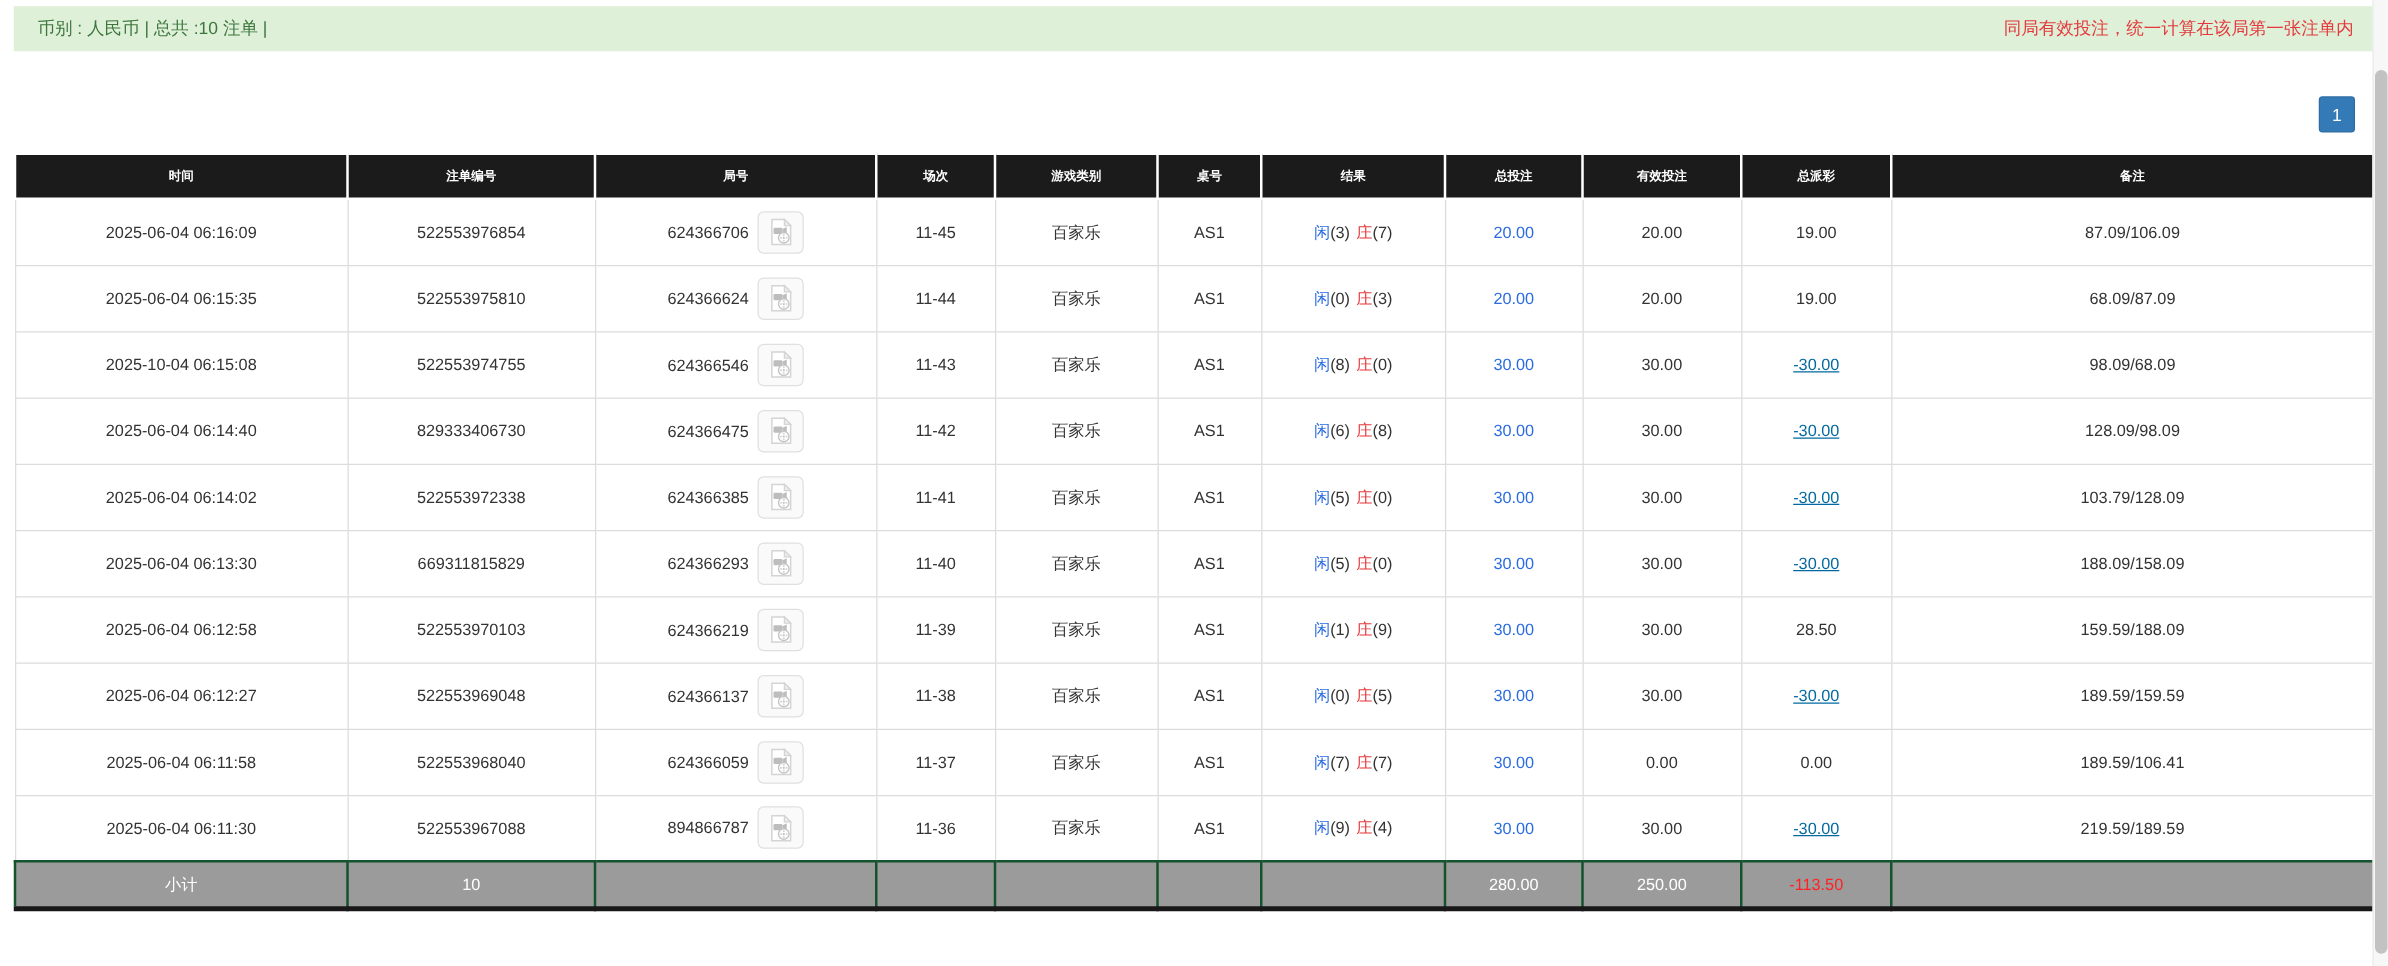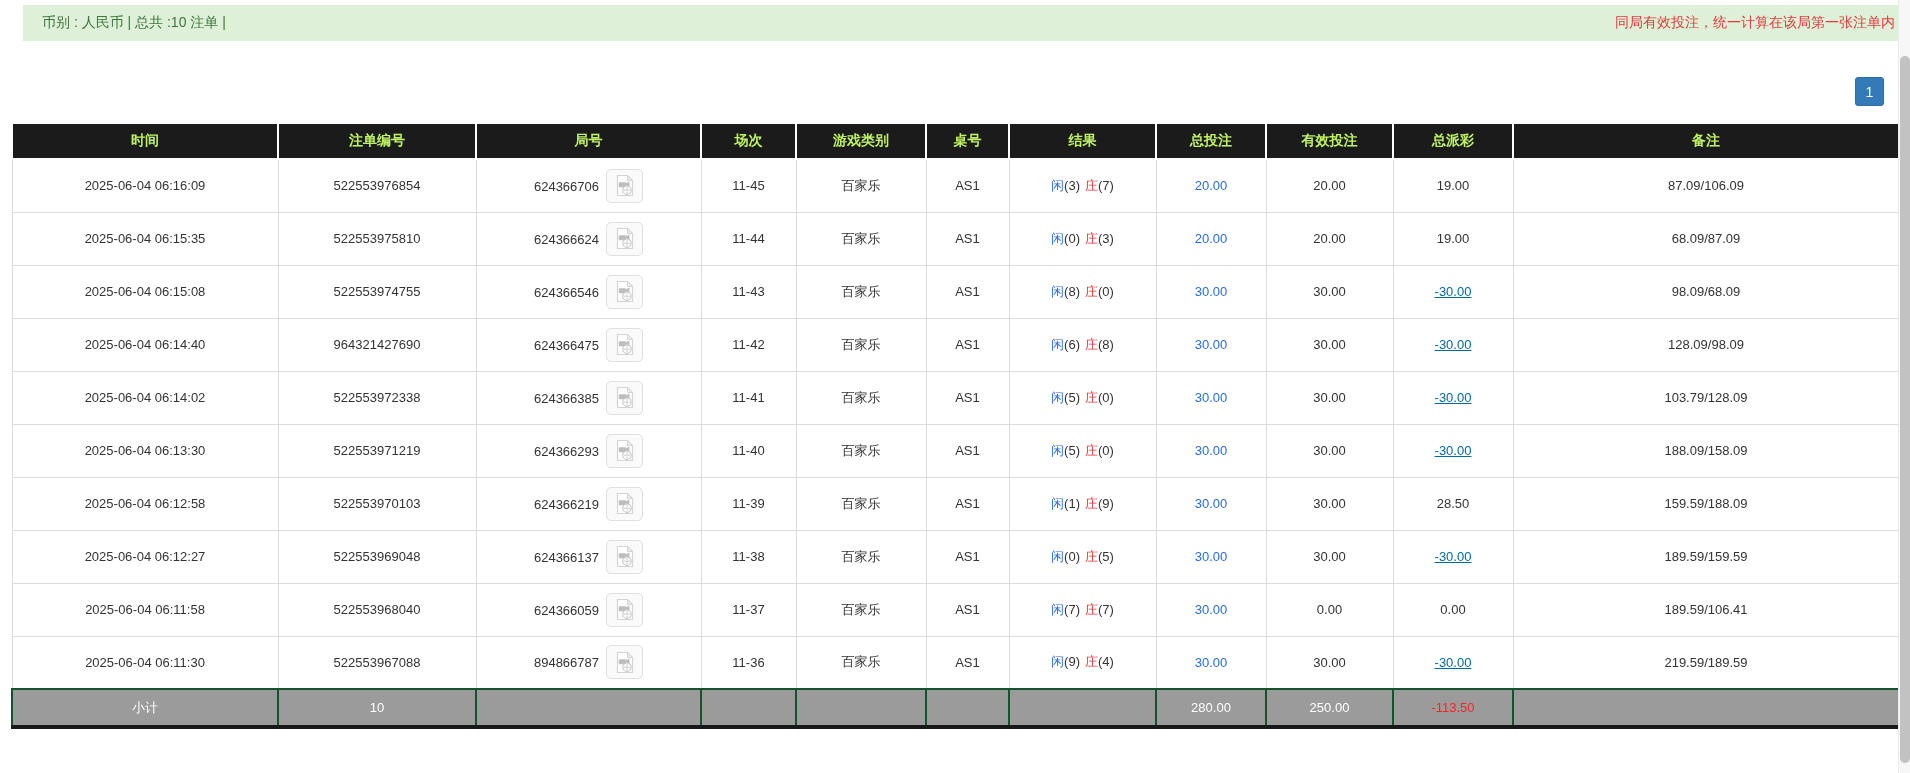--- a/index.html
+++ b/index.html
@@ -15,7 +15,7 @@
 
   
   .topbar {
-    position: absolute; left: 23px; top: 5px; width: 1888px; height: 36px;
+    position: absolute; left: 11px; top: 5px; width: 1888px; height: 36px;
     background: #dff0d8;
     display: flex; align-items: center; justify-content: space-between;
     padding: 0 16px 0 19px;

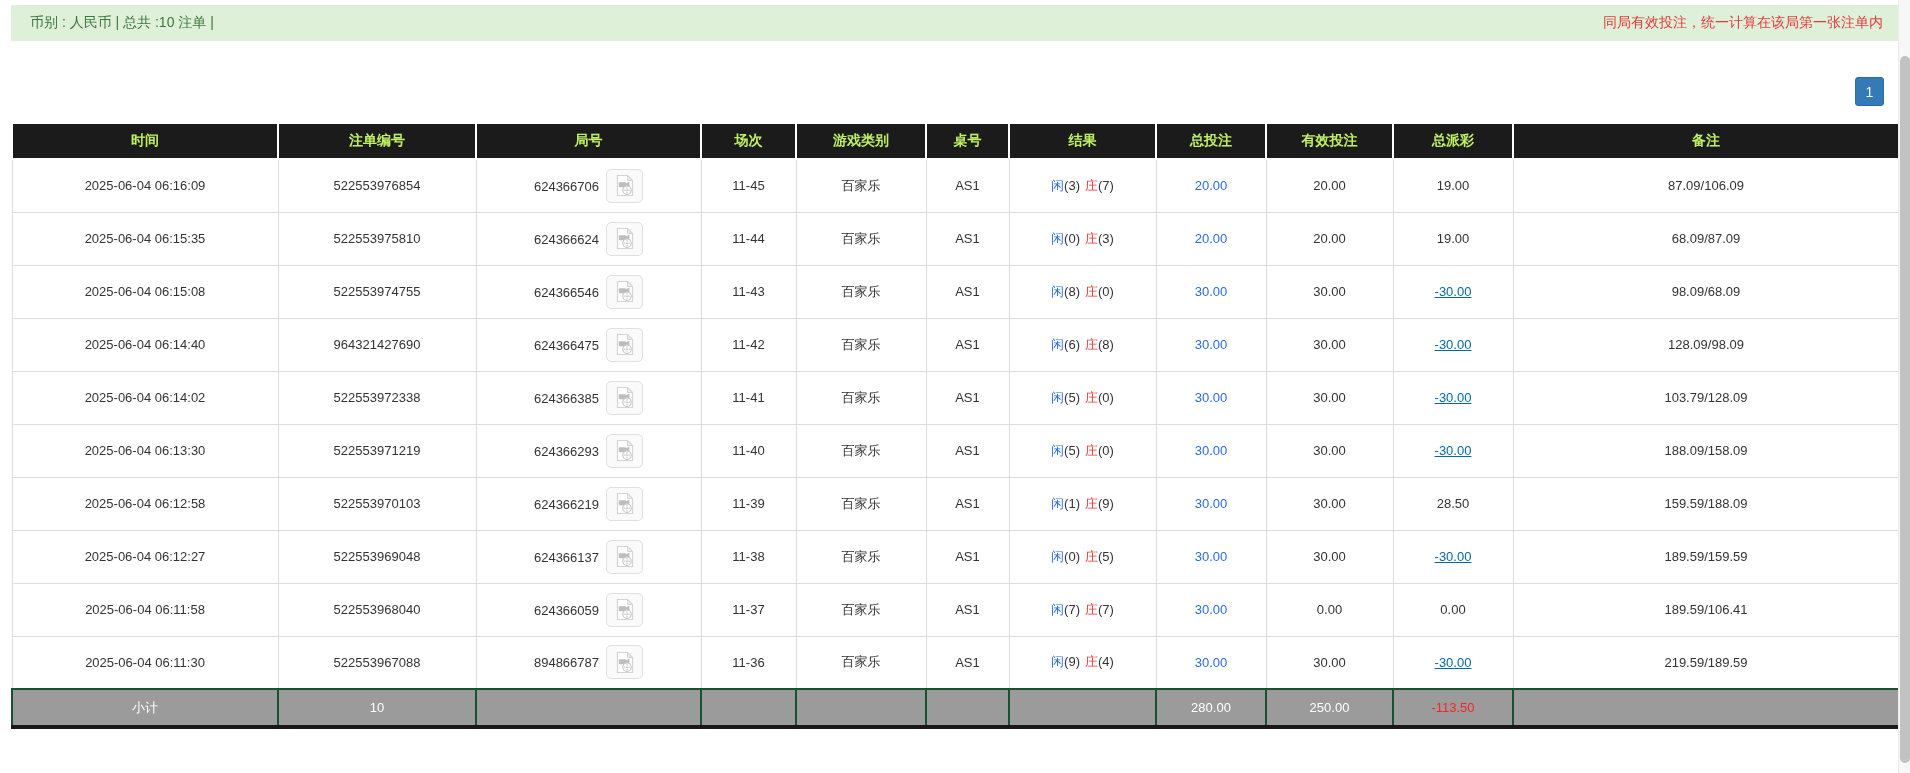--- a/index.html
+++ b/index.html
@@ -41,8 +41,8 @@
     border-bottom: 4px solid #181818;
   }
   thead th {
-    background: #1b1b1b; color: #bef264;
-    font-weight: bold; font-size: 14px;
+    background: #1b1b1b; color: #ffffff;
+    font-weight: bold; font-size: 10px;
     height: 36px; border: 2px solid #fff;
     text-align: center; padding: 0;
   }

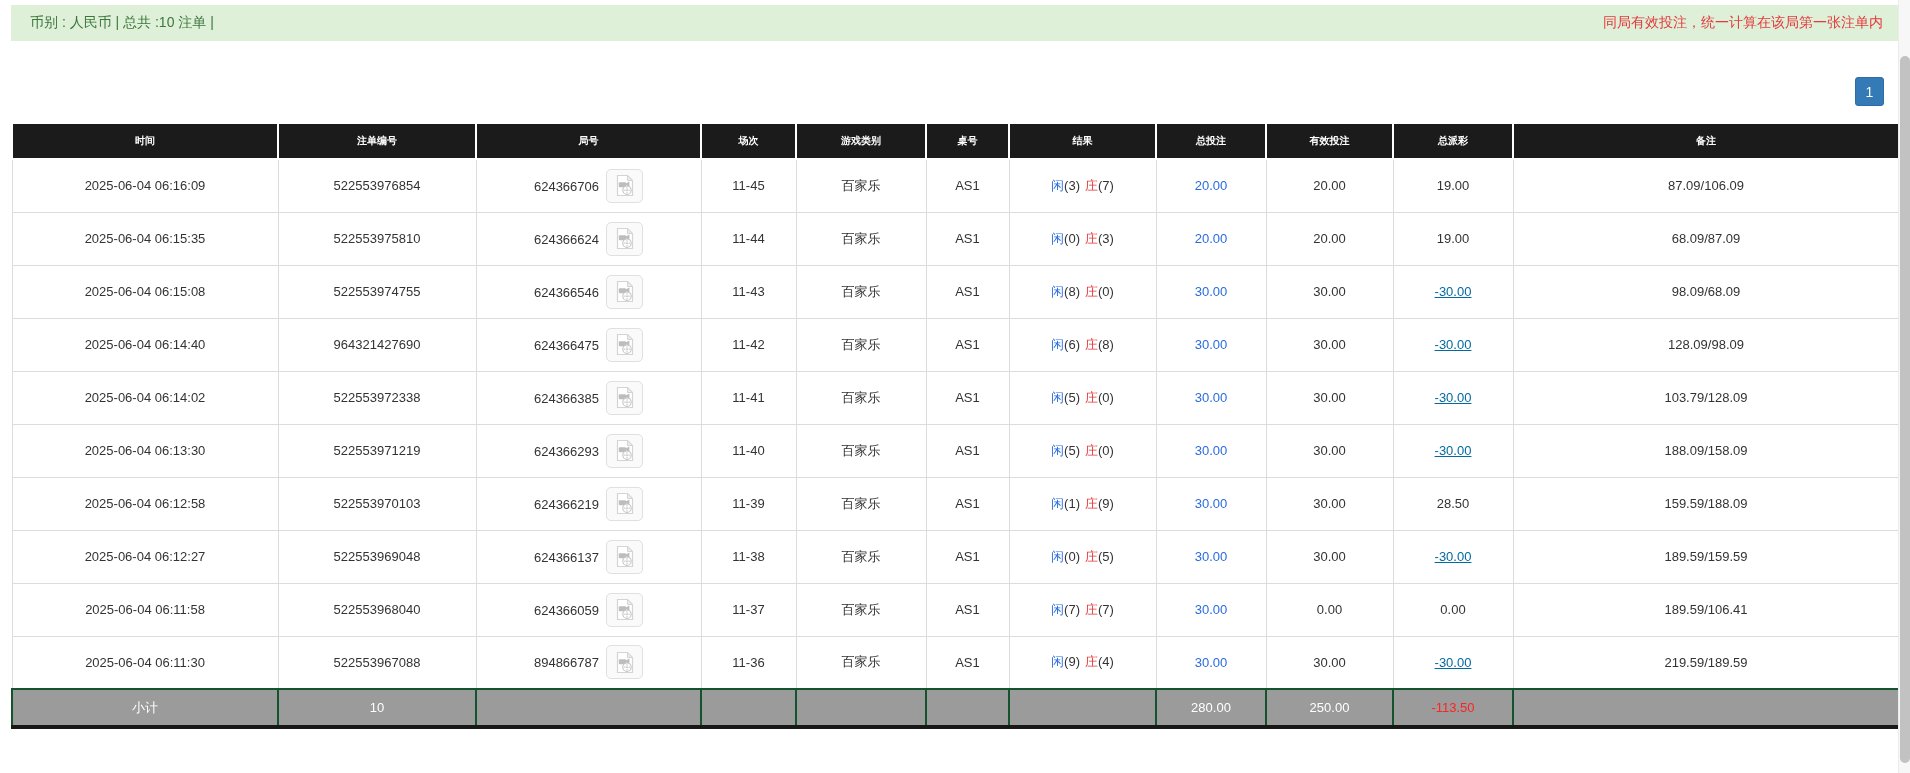--- a/index.html
+++ b/index.html
@@ -181,7 +181,7 @@
   </tr>
 
   <tr>
-    <td>2025-06-04 06:15:08</td>
+    <td>2025-10-04 06:15:08</td>
     <td>522553974755</td>
     <td class="round-cell"><span class="round-id">624366546</span><button class="video-btn">
             <svg width="21" height="23" viewBox="0 0 21 23">

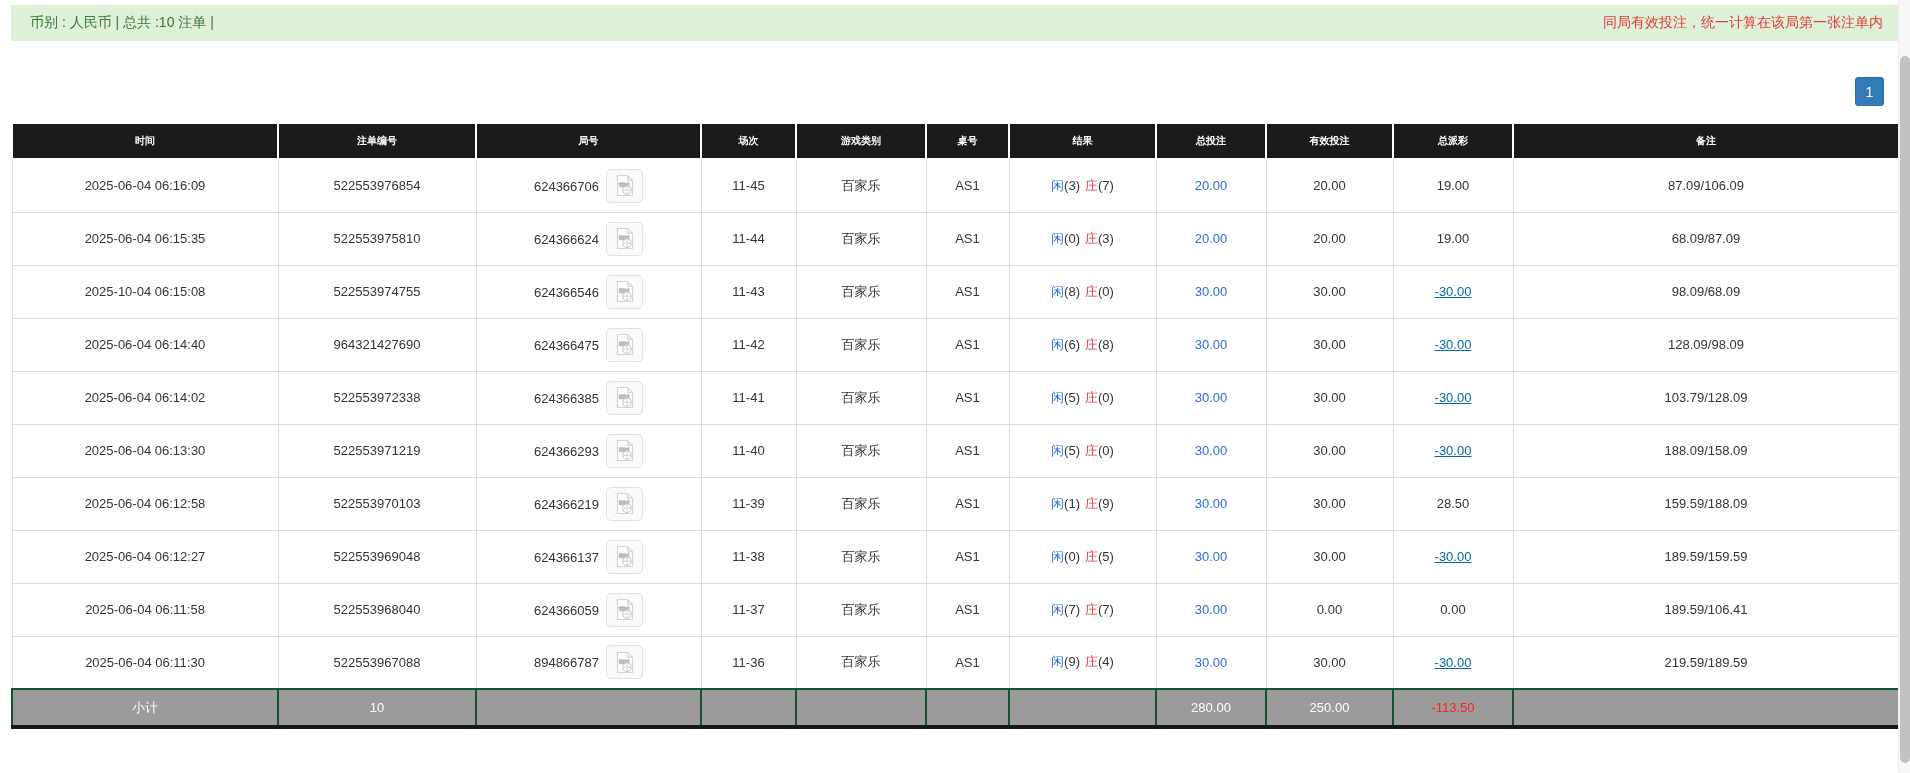--- a/index.html
+++ b/index.html
@@ -209,7 +209,7 @@
 
   <tr>
     <td>2025-06-04 06:14:40</td>
-    <td>964321427690</td>
+    <td>829333406730</td>
     <td class="round-cell"><span class="round-id">624366475</span><button class="video-btn">
             <svg width="21" height="23" viewBox="0 0 21 23">
               <path d="M3.5 1.5 h10 l5 5 v15 h-15 z" fill="#ffffff" stroke="#d4d4d4" stroke-width="1.2"></path>

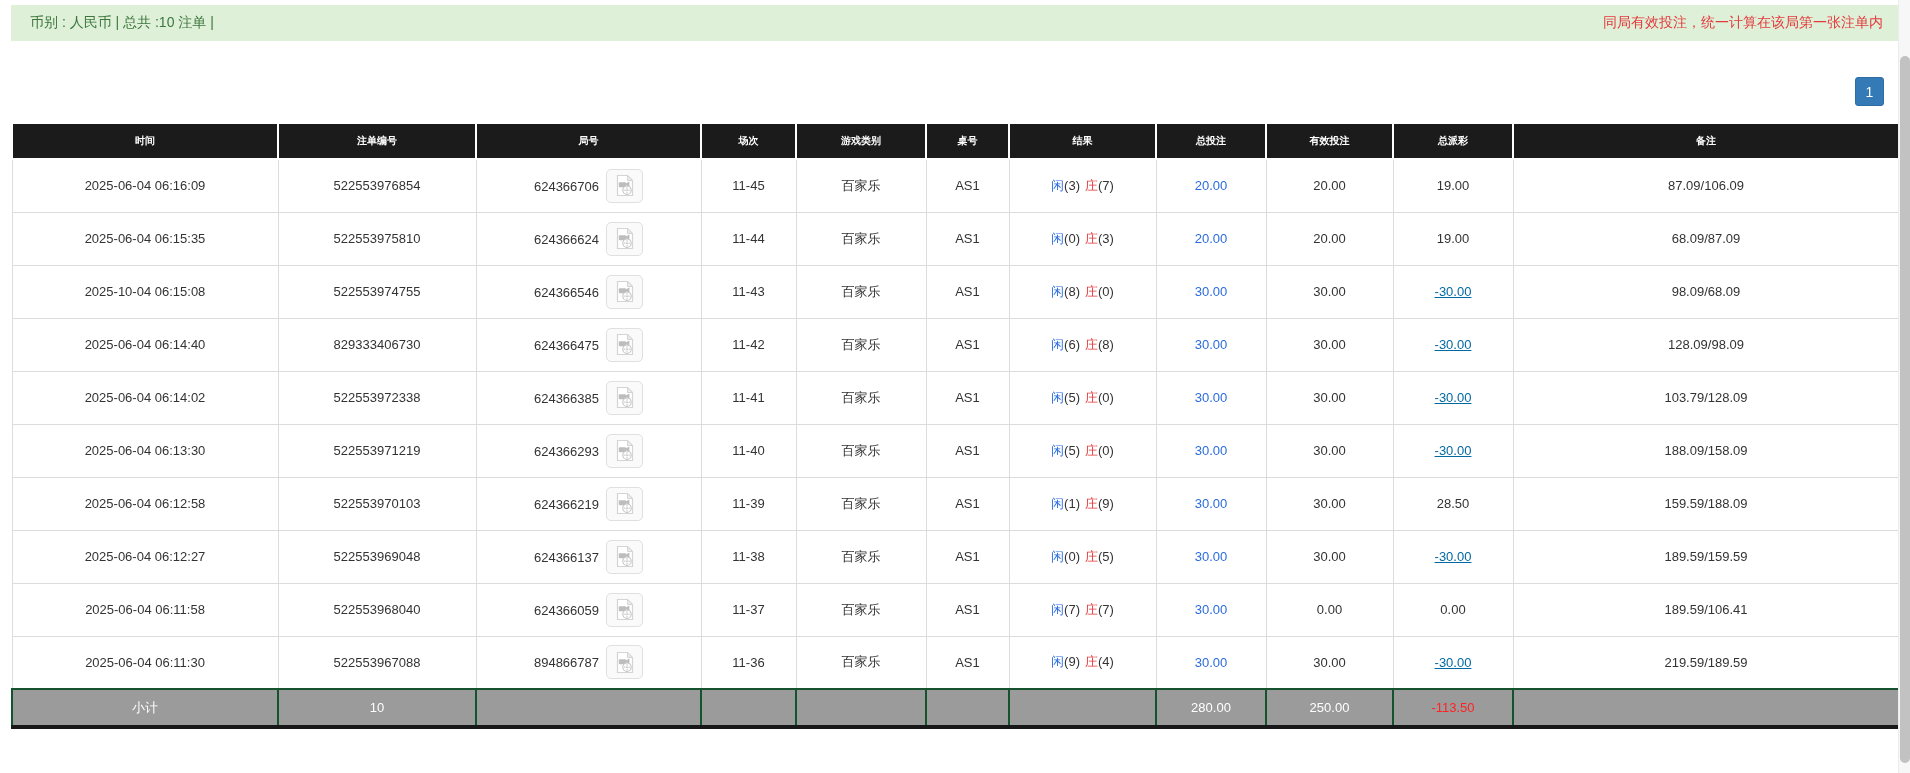--- a/index.html
+++ b/index.html
@@ -263,7 +263,7 @@
 
   <tr>
     <td>2025-06-04 06:13:30</td>
-    <td>522553971219</td>
+    <td>669311815829</td>
     <td class="round-cell"><span class="round-id">624366293</span><button class="video-btn">
             <svg width="21" height="23" viewBox="0 0 21 23">
               <path d="M3.5 1.5 h10 l5 5 v15 h-15 z" fill="#ffffff" stroke="#d4d4d4" stroke-width="1.2"></path>

